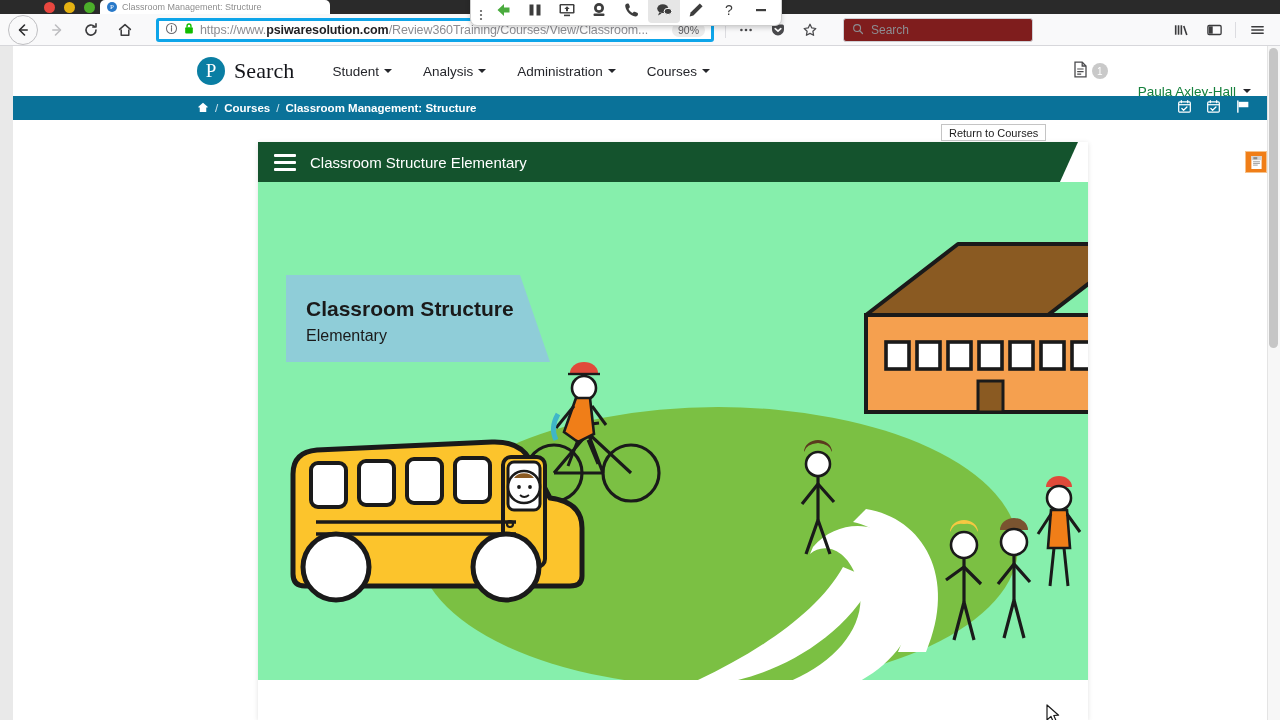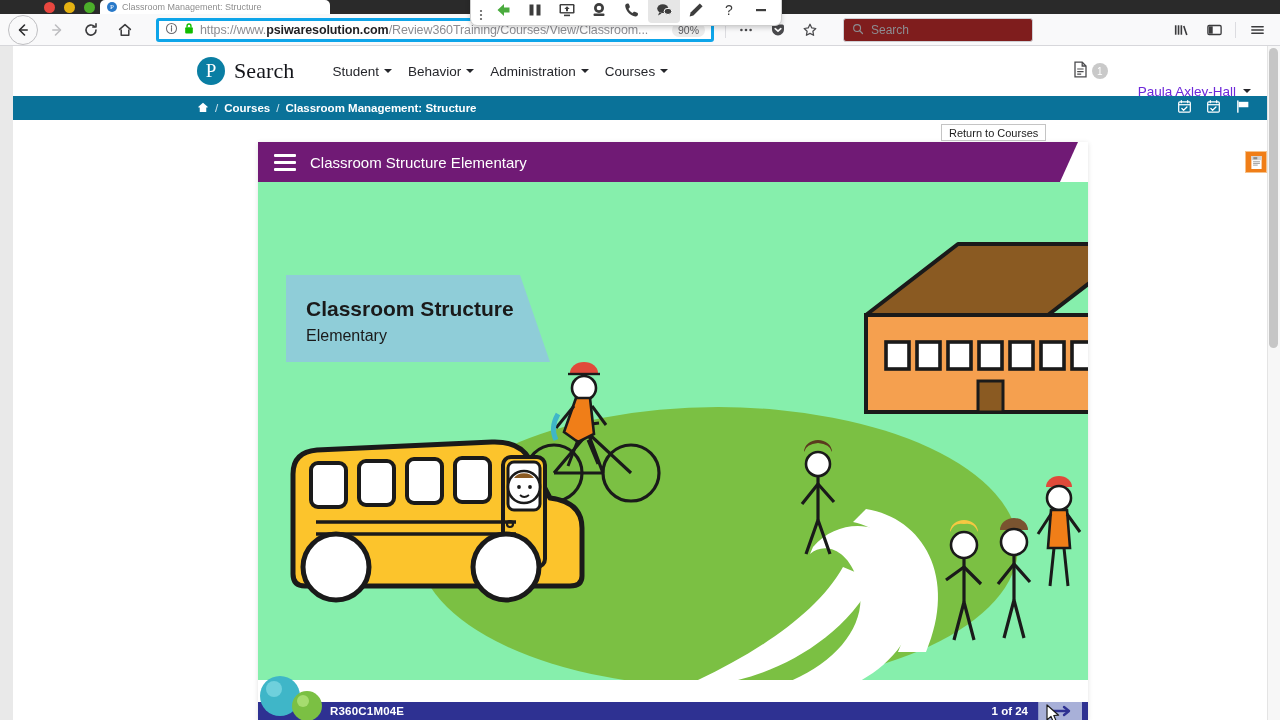--- a/index.html
+++ b/index.html
@@ -126,7 +126,7 @@
   #brand-name {
     font-family: "Liberation Serif", serif; font-size: 22px; color: #14151a; letter-spacing: .1px;
   }
-  #mainnav { display: flex; align-items: center; gap: 16px; margin-left: 38px; }
+  #mainnav { display: flex; align-items: center; gap: 31px; margin-left: 38px; }
   .navitem {
     font-size: 13.5px; color: #25262b; display: flex; align-items: center; gap: 5px;
   }

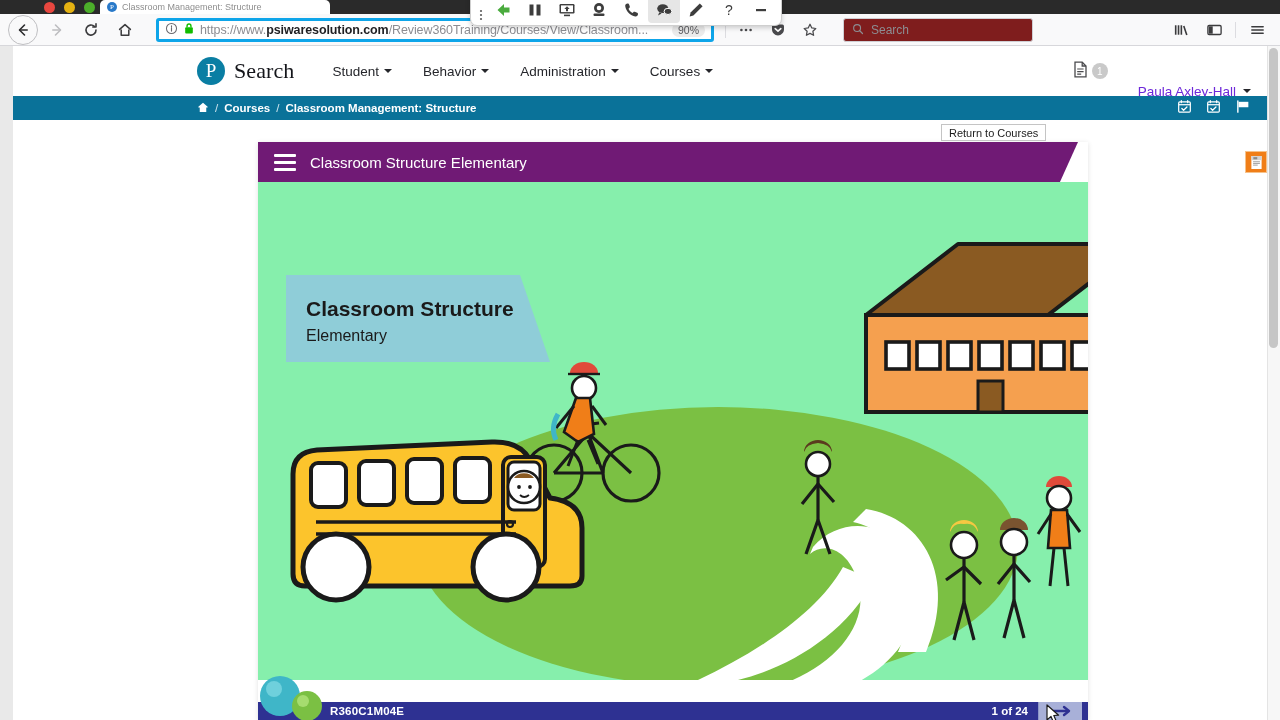--- a/index.html
+++ b/index.html
@@ -396,7 +396,7 @@
         <span class="caret"></span>
       </div>
       <div class="navitem">
-        <span>Behavior</span>
+        <span>Analysis</span>
         <span class="caret"></span>
       </div>
       <div class="navitem">

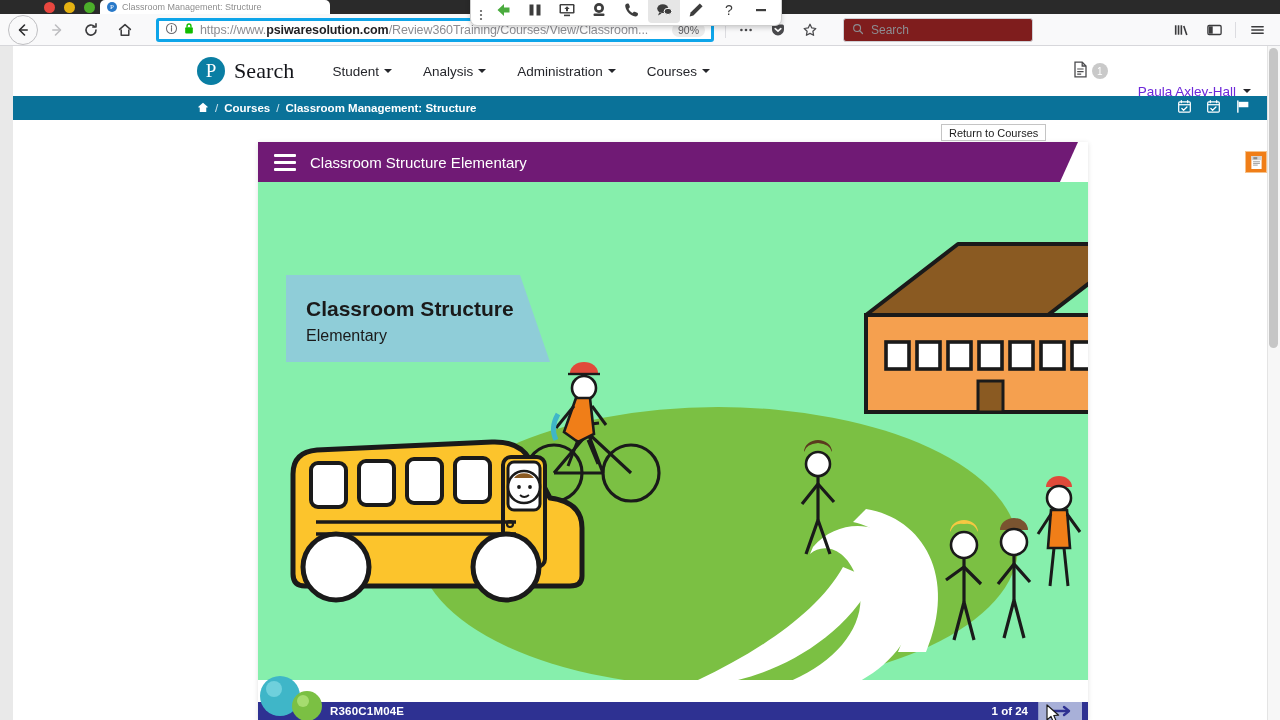--- a/index.html
+++ b/index.html
@@ -140,7 +140,7 @@
     width: 16px; height: 16px; border-radius: 50%; background: #c9c9c9; color: #fff;
     font-size: 10px; display: flex; align-items: center; justify-content: center;
   }
-  #user-menu { display: flex; align-items: center; gap: 7px; font-size: 13.5px; color: #6d28d9; margin-top: 40px; }
+  #user-menu { display: flex; align-items: center; gap: 7px; font-size: 13.5px; color: #15803d; margin-top: 40px; }
 
   
   #crumb-bar {

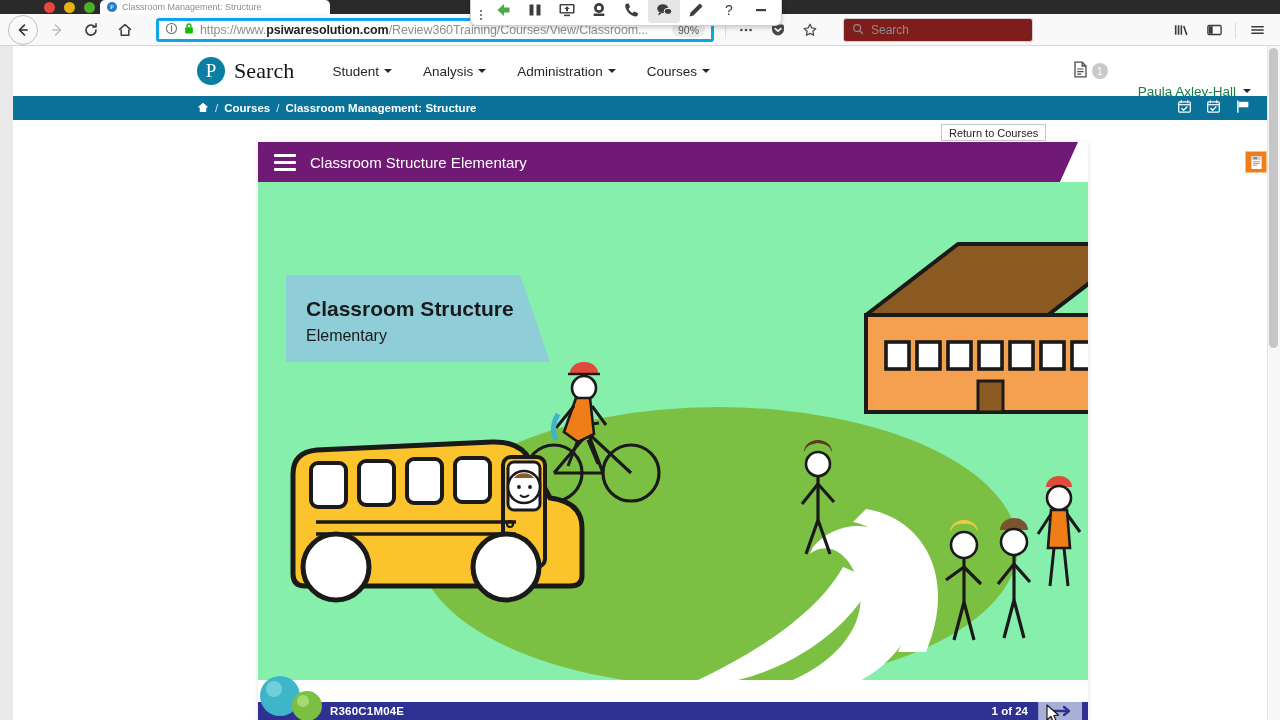--- a/index.html
+++ b/index.html
@@ -167,7 +167,7 @@
   }
   #player-header {
     position: absolute; top: 0; left: 0; width: 820px; height: 40px;
-    background: #701a75;
+    background: #14532d;
     clip-path: polygon(0 0, 100% 0, 97.8% 100%, 0 100%);
     display: flex; align-items: center; padding: 0 16px;
   }

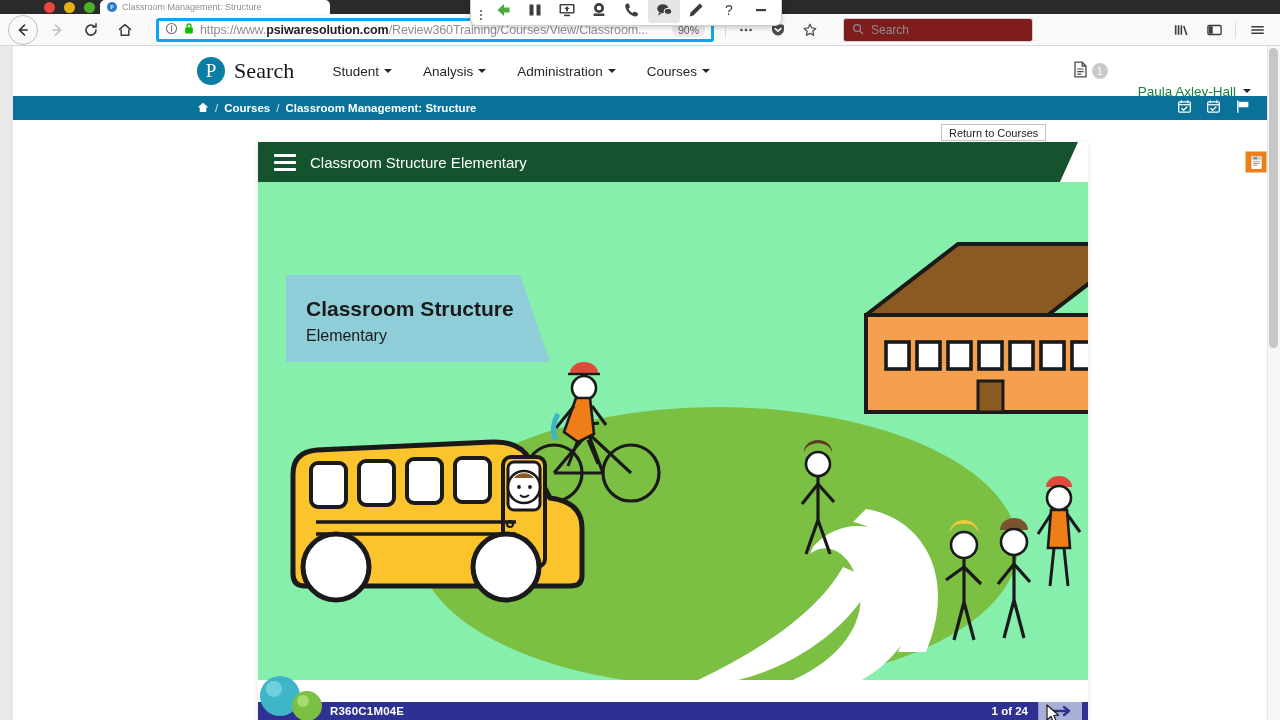--- a/index.html
+++ b/index.html
@@ -602,24 +602,6 @@
       </svg>
     </div>
 
-    <div id="player-footer">
-      <svg id="footer-bubbles" viewBox="0 0 80 46">
-        <circle cx="22" cy="20" r="20" fill="#3fb6c8"></circle>
-        <circle cx="16" cy="13" r="8" fill="#6fd0dc"></circle>
-        <circle cx="49" cy="30" r="15" fill="#7bc043"></circle>
-        <circle cx="45" cy="25" r="6" fill="#a6dc6f"></circle>
-      </svg>
-      <span id="lesson-code">R360C1M04E</span>
-      <div id="footer-right">
-        <span id="page-counter">1 of 24</span>
-        <div id="next-btn">
-          <svg width="22" height="12" viewBox="0 0 22 12">
-              <path d="M2 6h15" stroke="#2e3192" stroke-width="2.4" stroke-linecap="round"></path>
-              <path d="M14 2l5 4-5 4" fill="none" stroke="#2e3192" stroke-width="2.4" stroke-linecap="round" stroke-linejoin="round"></path>
-            </svg>
-        </div>
-      </div>
-    </div>
   </div>
 
   <div id="scrollbar-track">

